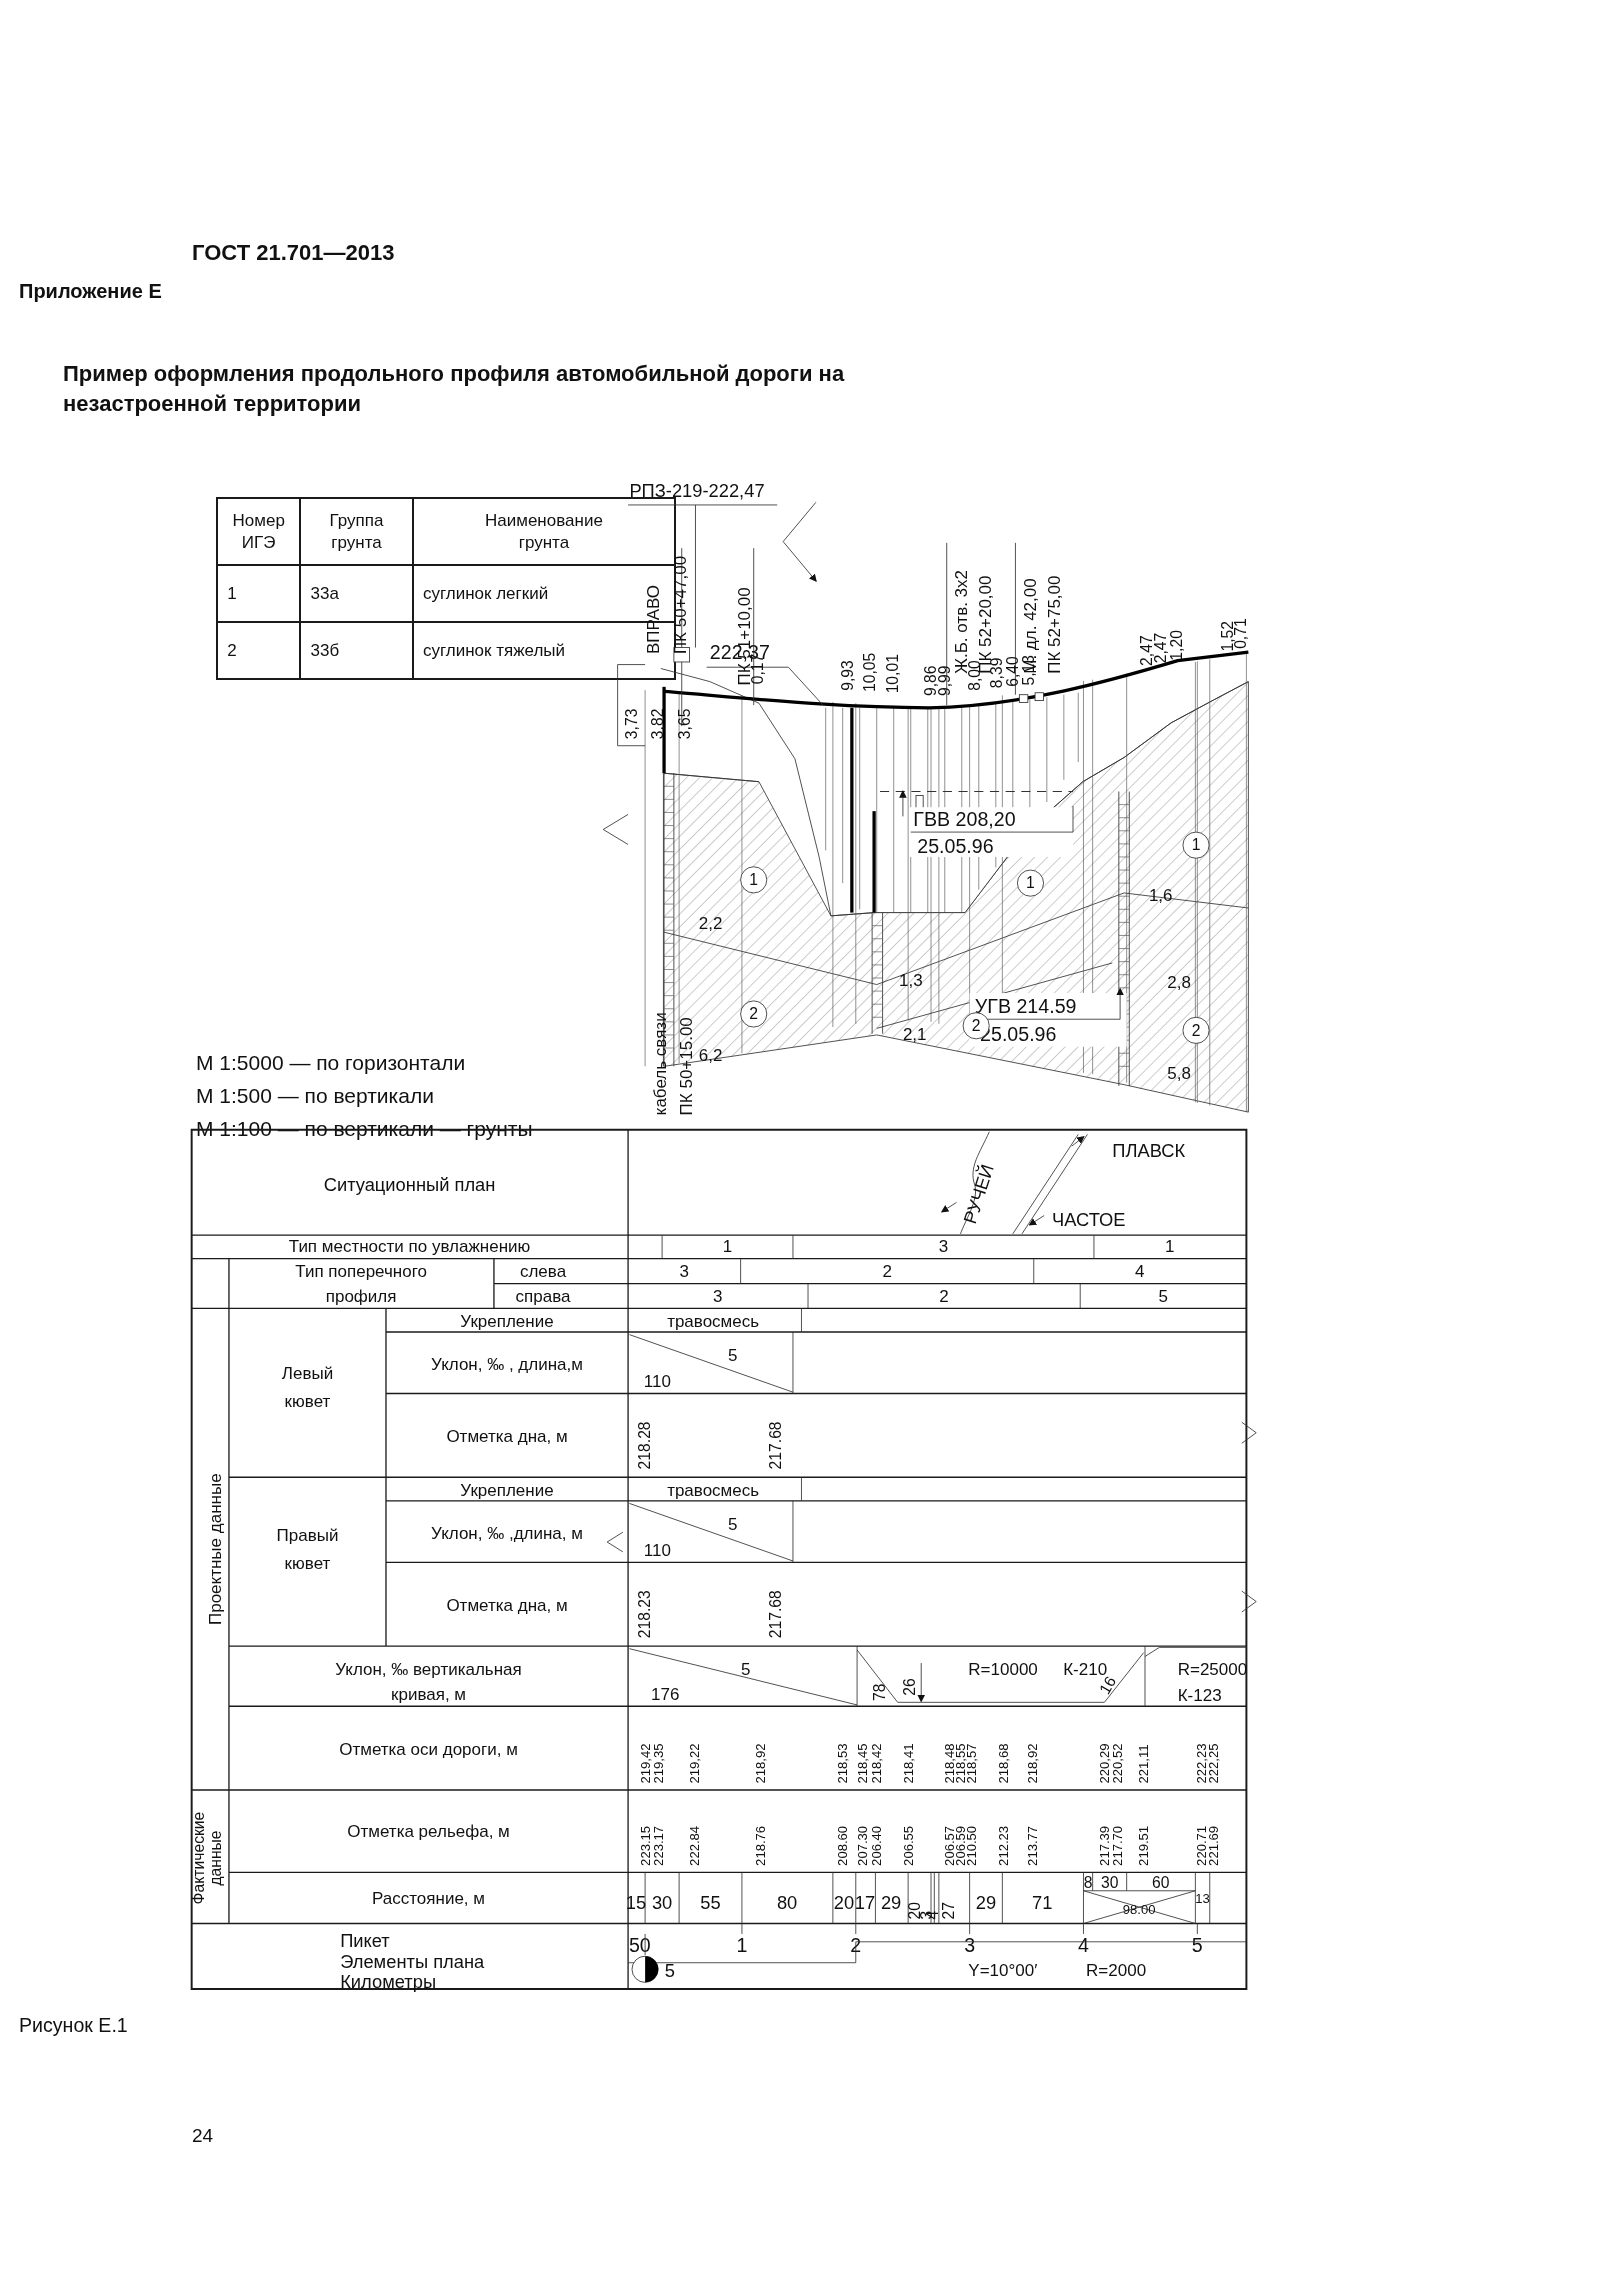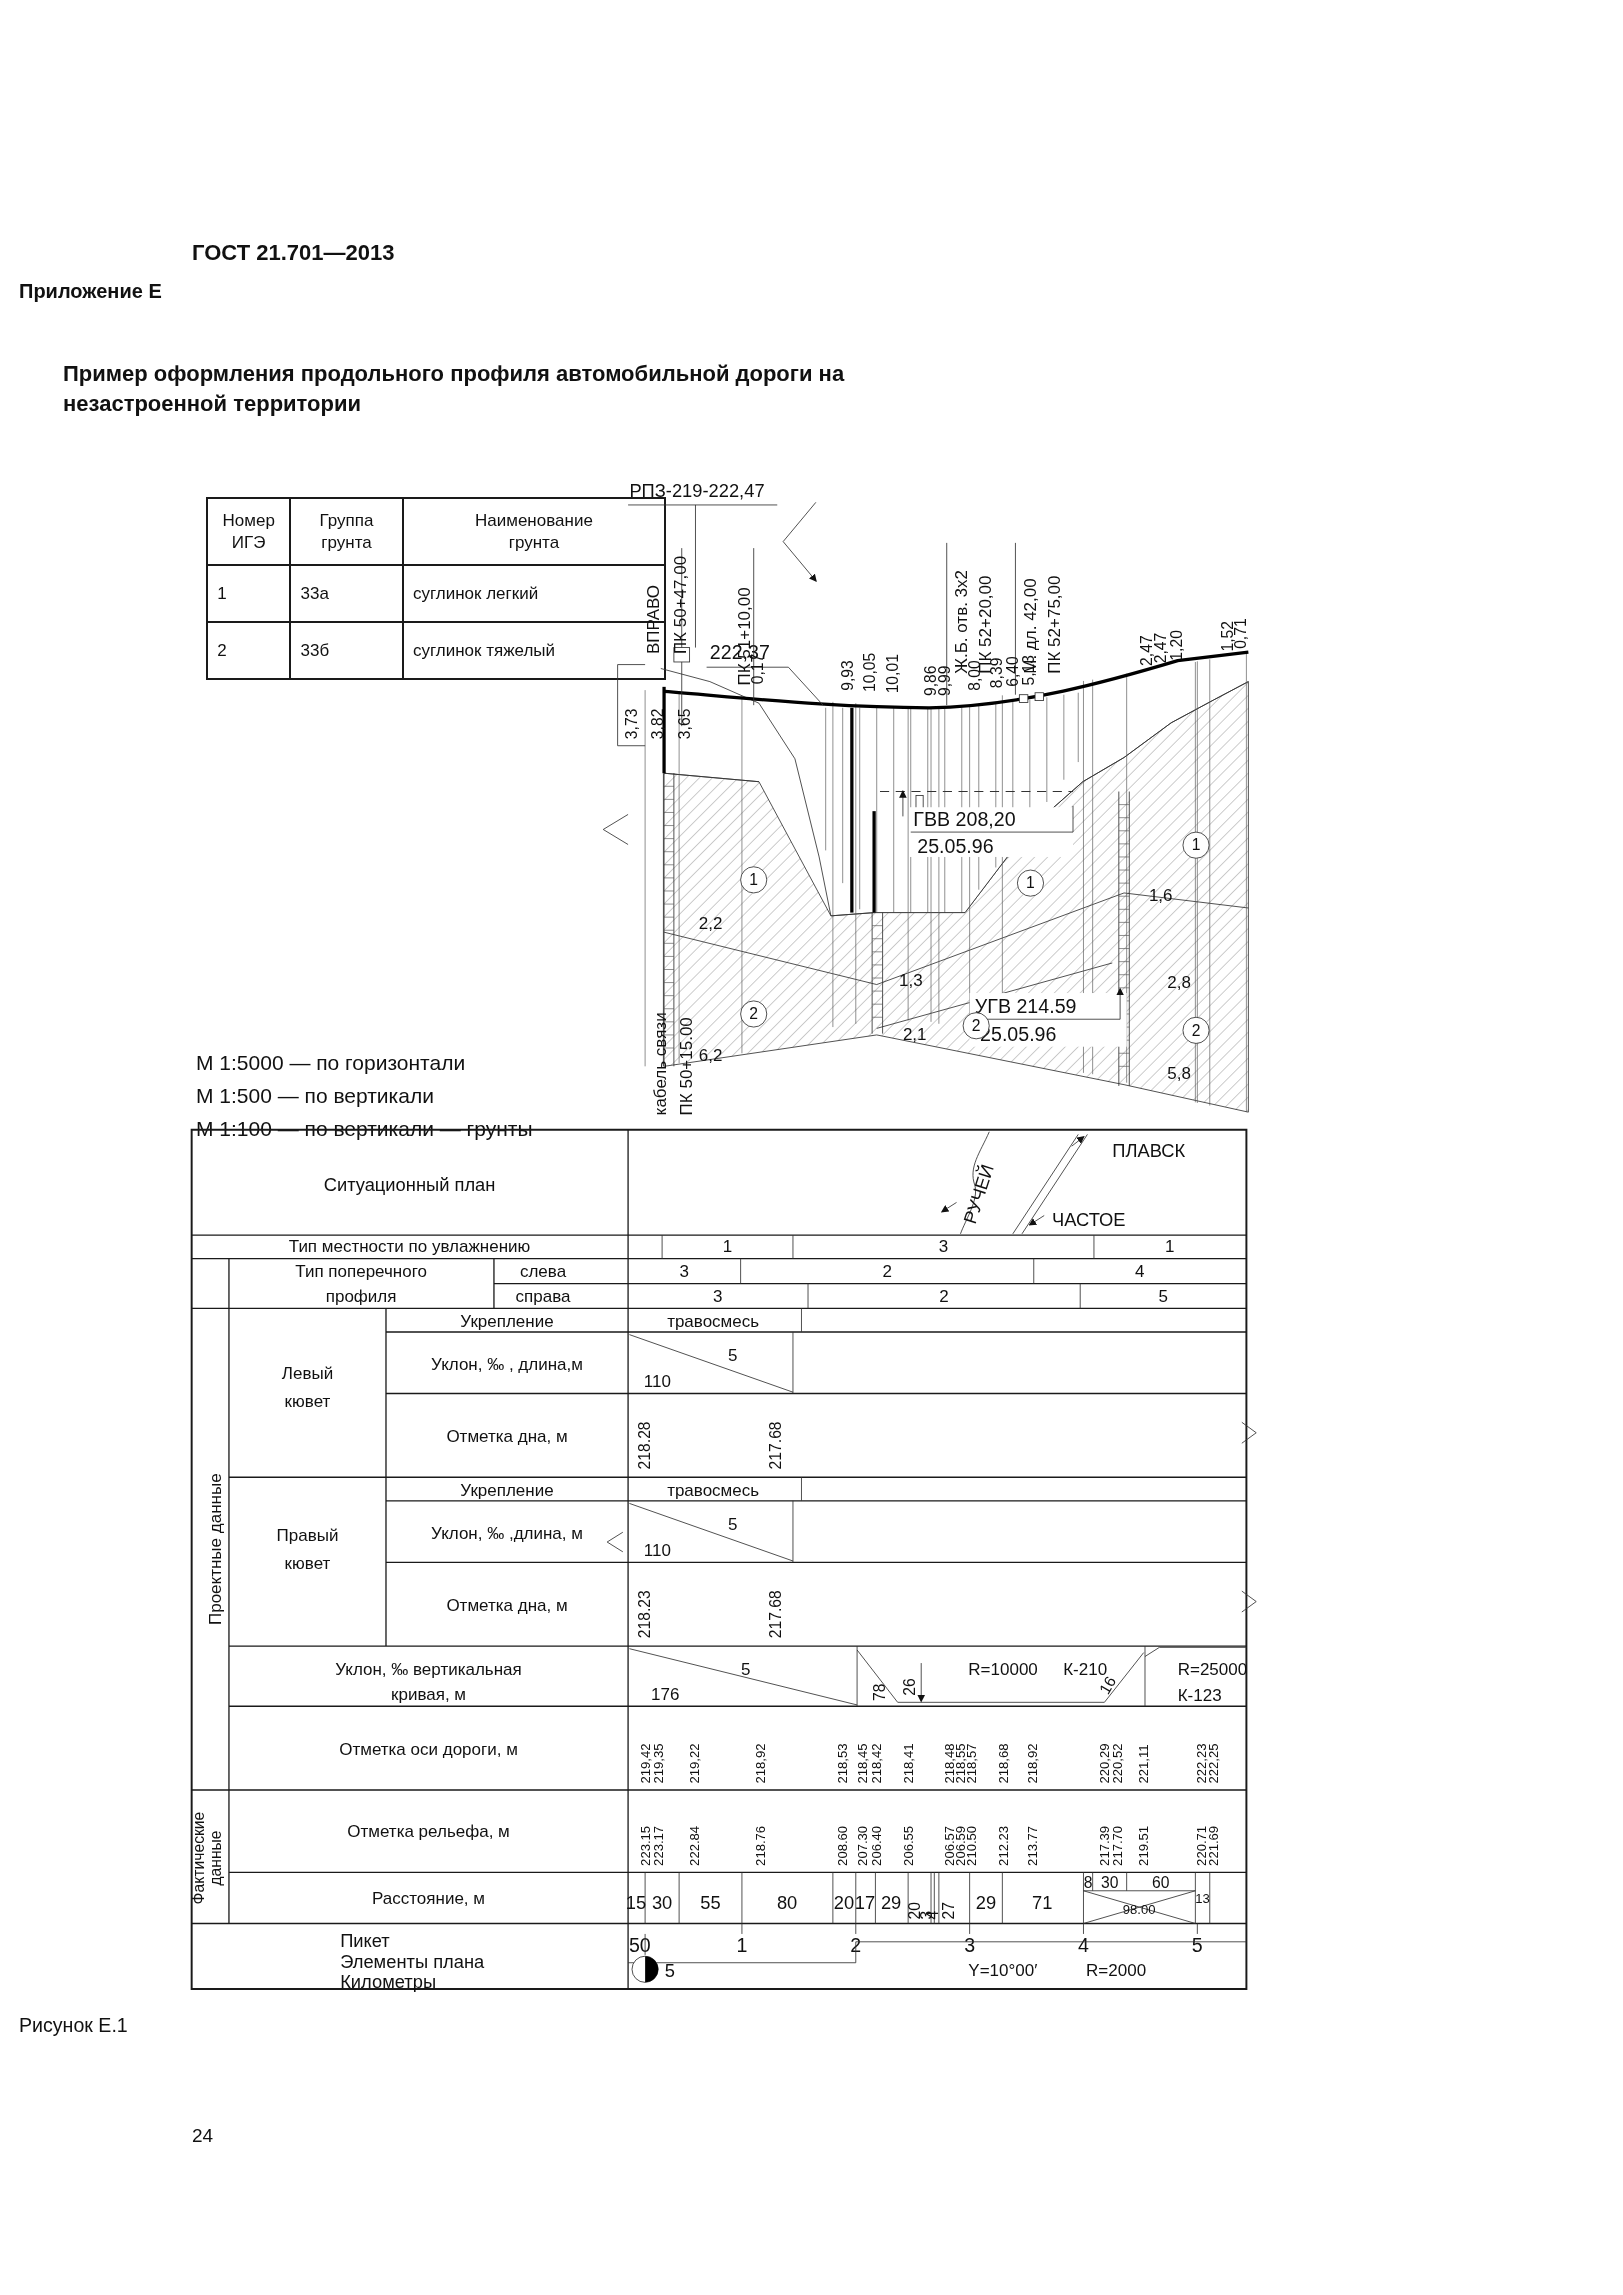--- a/index.html
+++ b/index.html
@@ -11,7 +11,7 @@
   #appendix{left:0;top:278px;width:1623px;font-size:20px;font-weight:bold;line-height:26px;}
   #title{left:0;top:359px;width:1623px;font-size:22px;font-weight:bold;line-height:30px;margin-left:44px;}
   
-  #soil-table{left:206px;top:497px;border-collapse:collapse;border-radius:6px;}
+  #soil-table{left:216px;top:497px;border-collapse:collapse;border-radius:6px;}
   #soil-table td{border:2px solid #1a1a1a;font-size:17px;padding:0 9.2px;vertical-align:middle;}
   #soil-table .hd{height:65px;text-align:center;line-height:22px;}
   #soil-table .rw{height:55px;}

